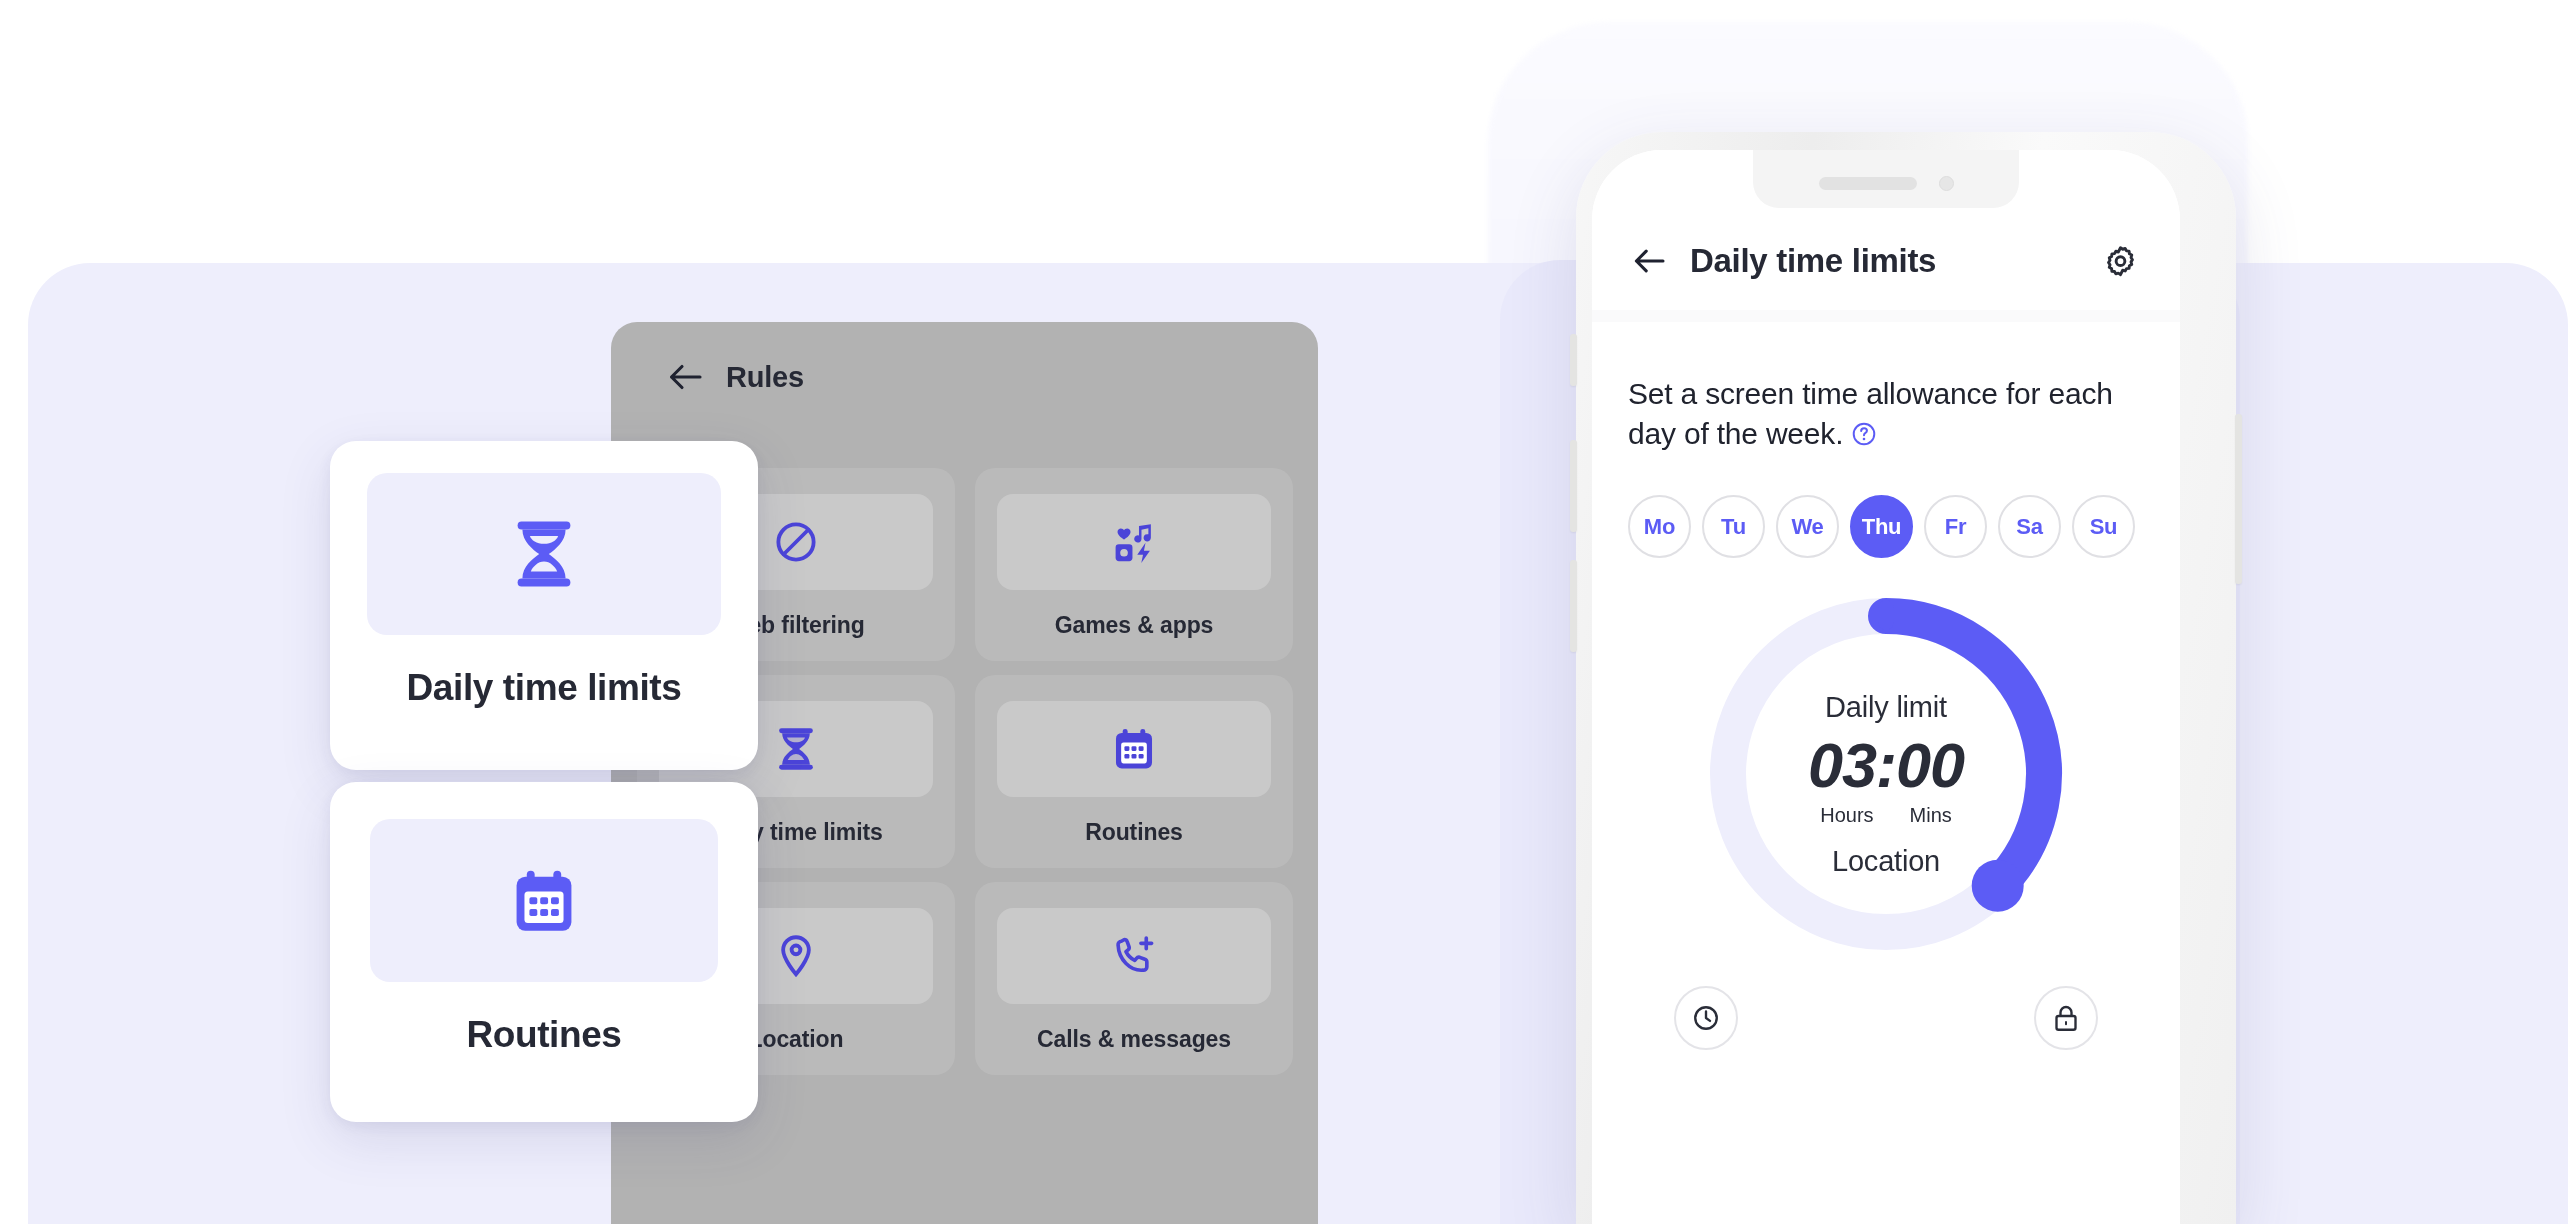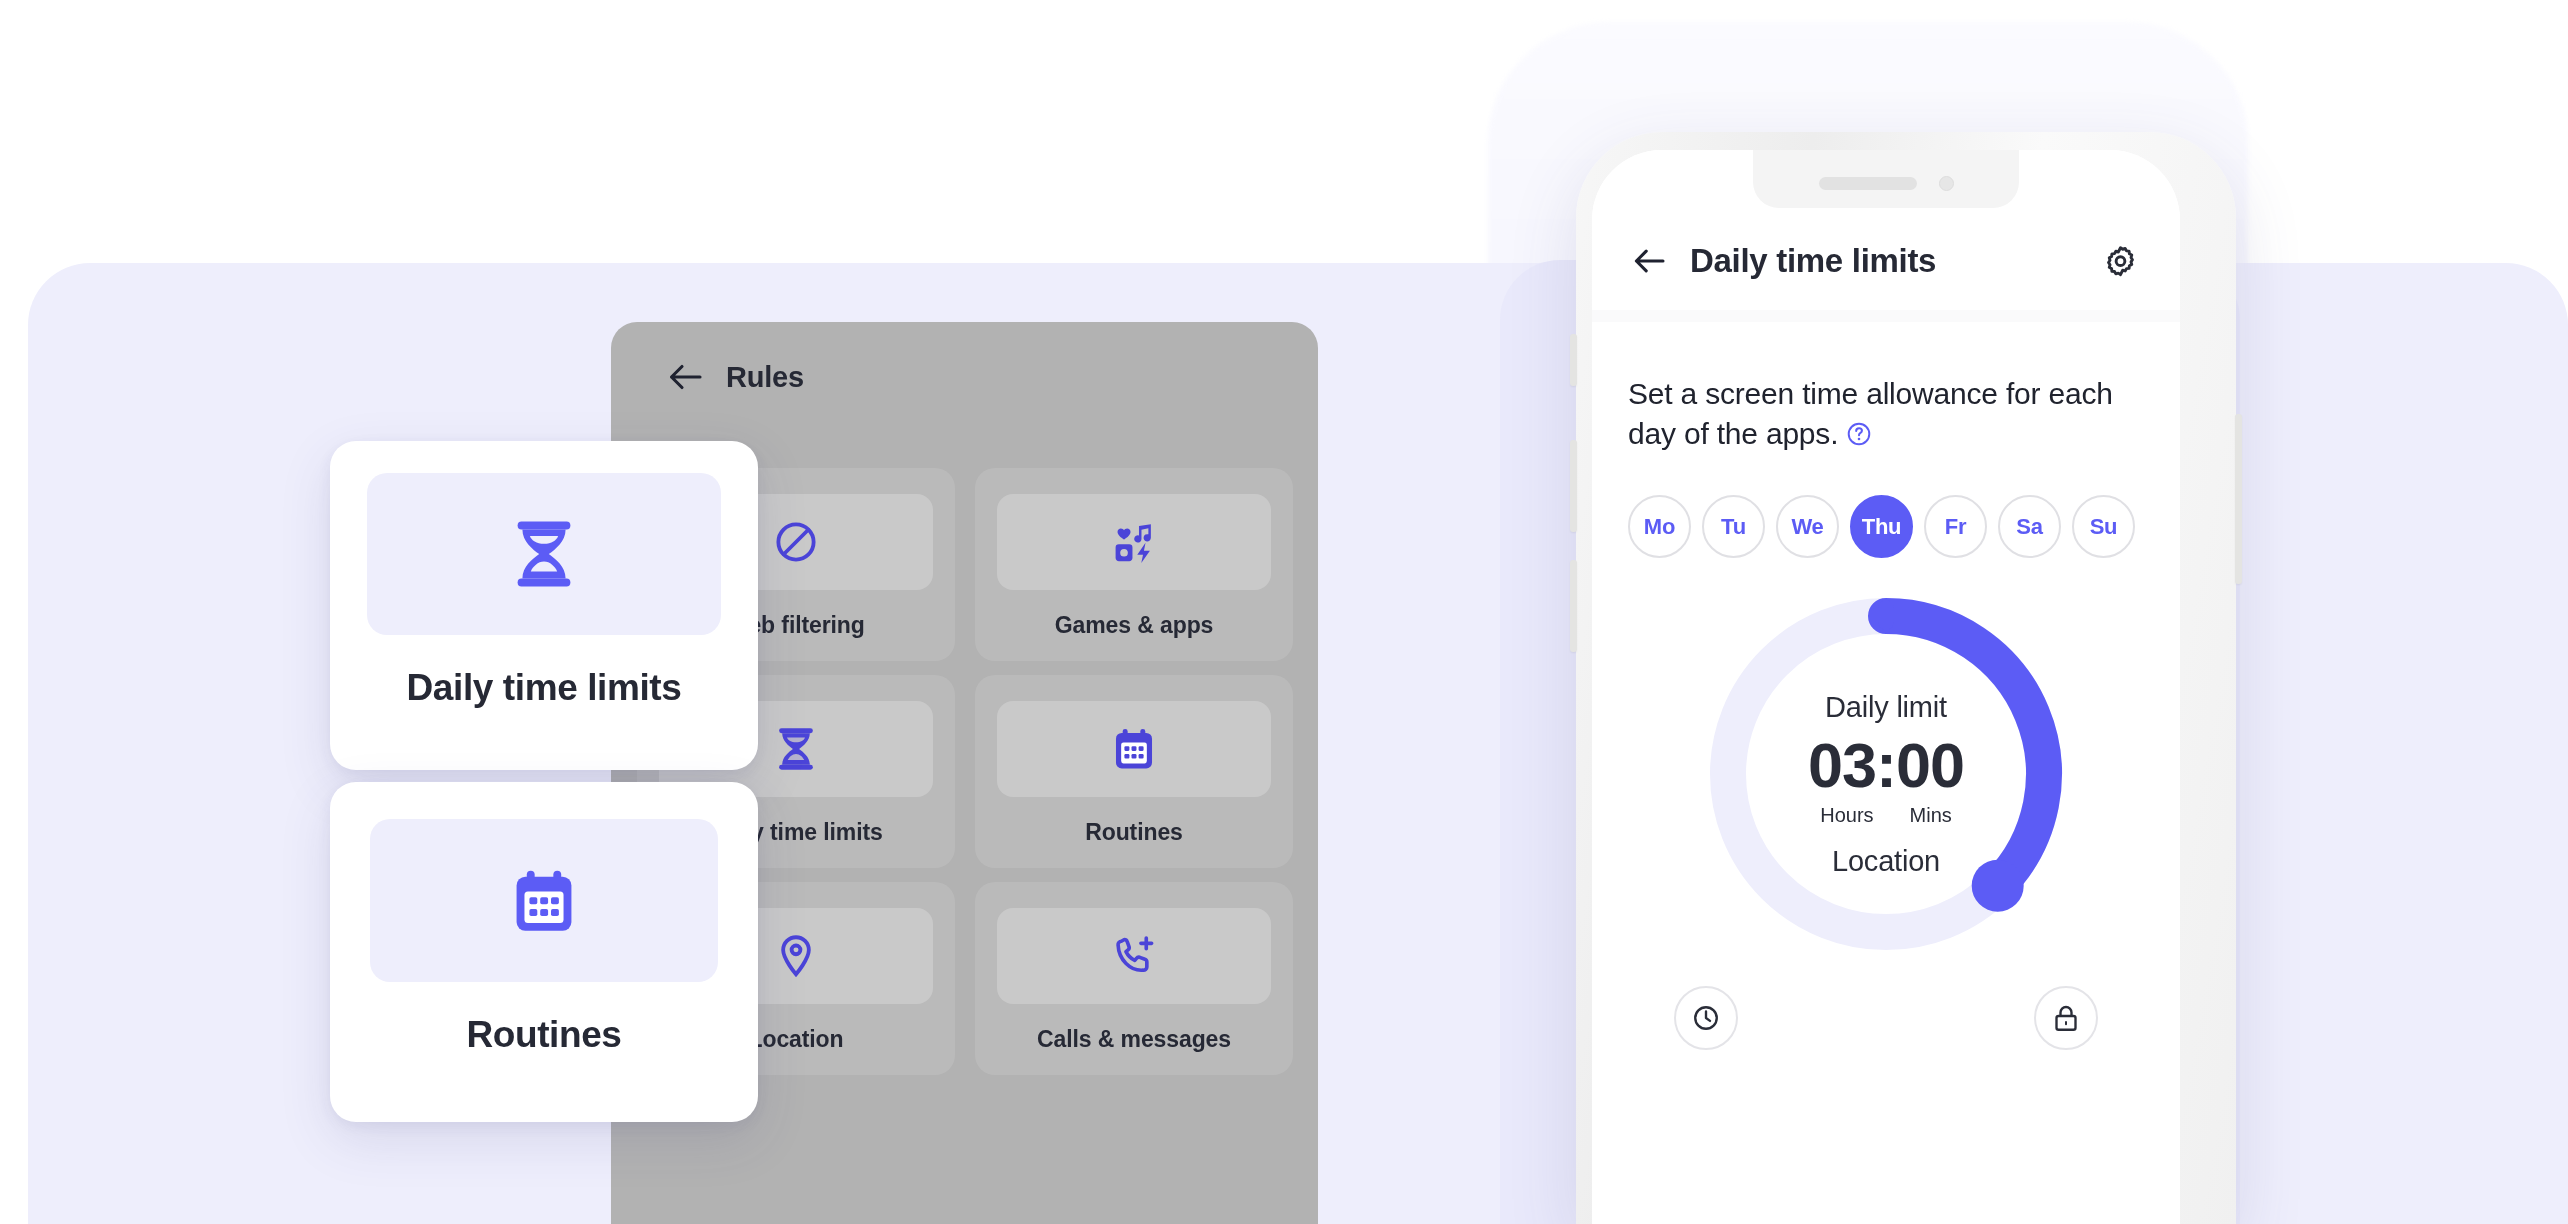--- a/index.html
+++ b/index.html
@@ -364,7 +364,7 @@
 
       <div class="app-body">
 
-        <div class="intro"><span>Set a screen time allowance for each day of the apps.</span><span class="help-icon"><svg width="26" height="26" viewBox="0 0 24 24" fill="none">
+        <div class="intro"><span>Set a screen time allowance for each day of the week.</span><span class="help-icon"><svg width="26" height="26" viewBox="0 0 24 24" fill="none">
                 <circle cx="12" cy="12" r="9.5" stroke="#5c5cf5" stroke-width="1.8"></circle>
                 <path d="M9.4 9.2c0-1.5 1.2-2.5 2.7-2.5 1.5 0 2.6 1.0 2.6 2.3 0 1.1-.6 1.7-1.6 2.3-.8.5-1.1 1.0-1.1 1.9" stroke="#5c5cf5" stroke-width="1.9" stroke-linecap="round"></path>
                 <circle cx="12" cy="16.6" r="1.2" fill="#5c5cf5"></circle>

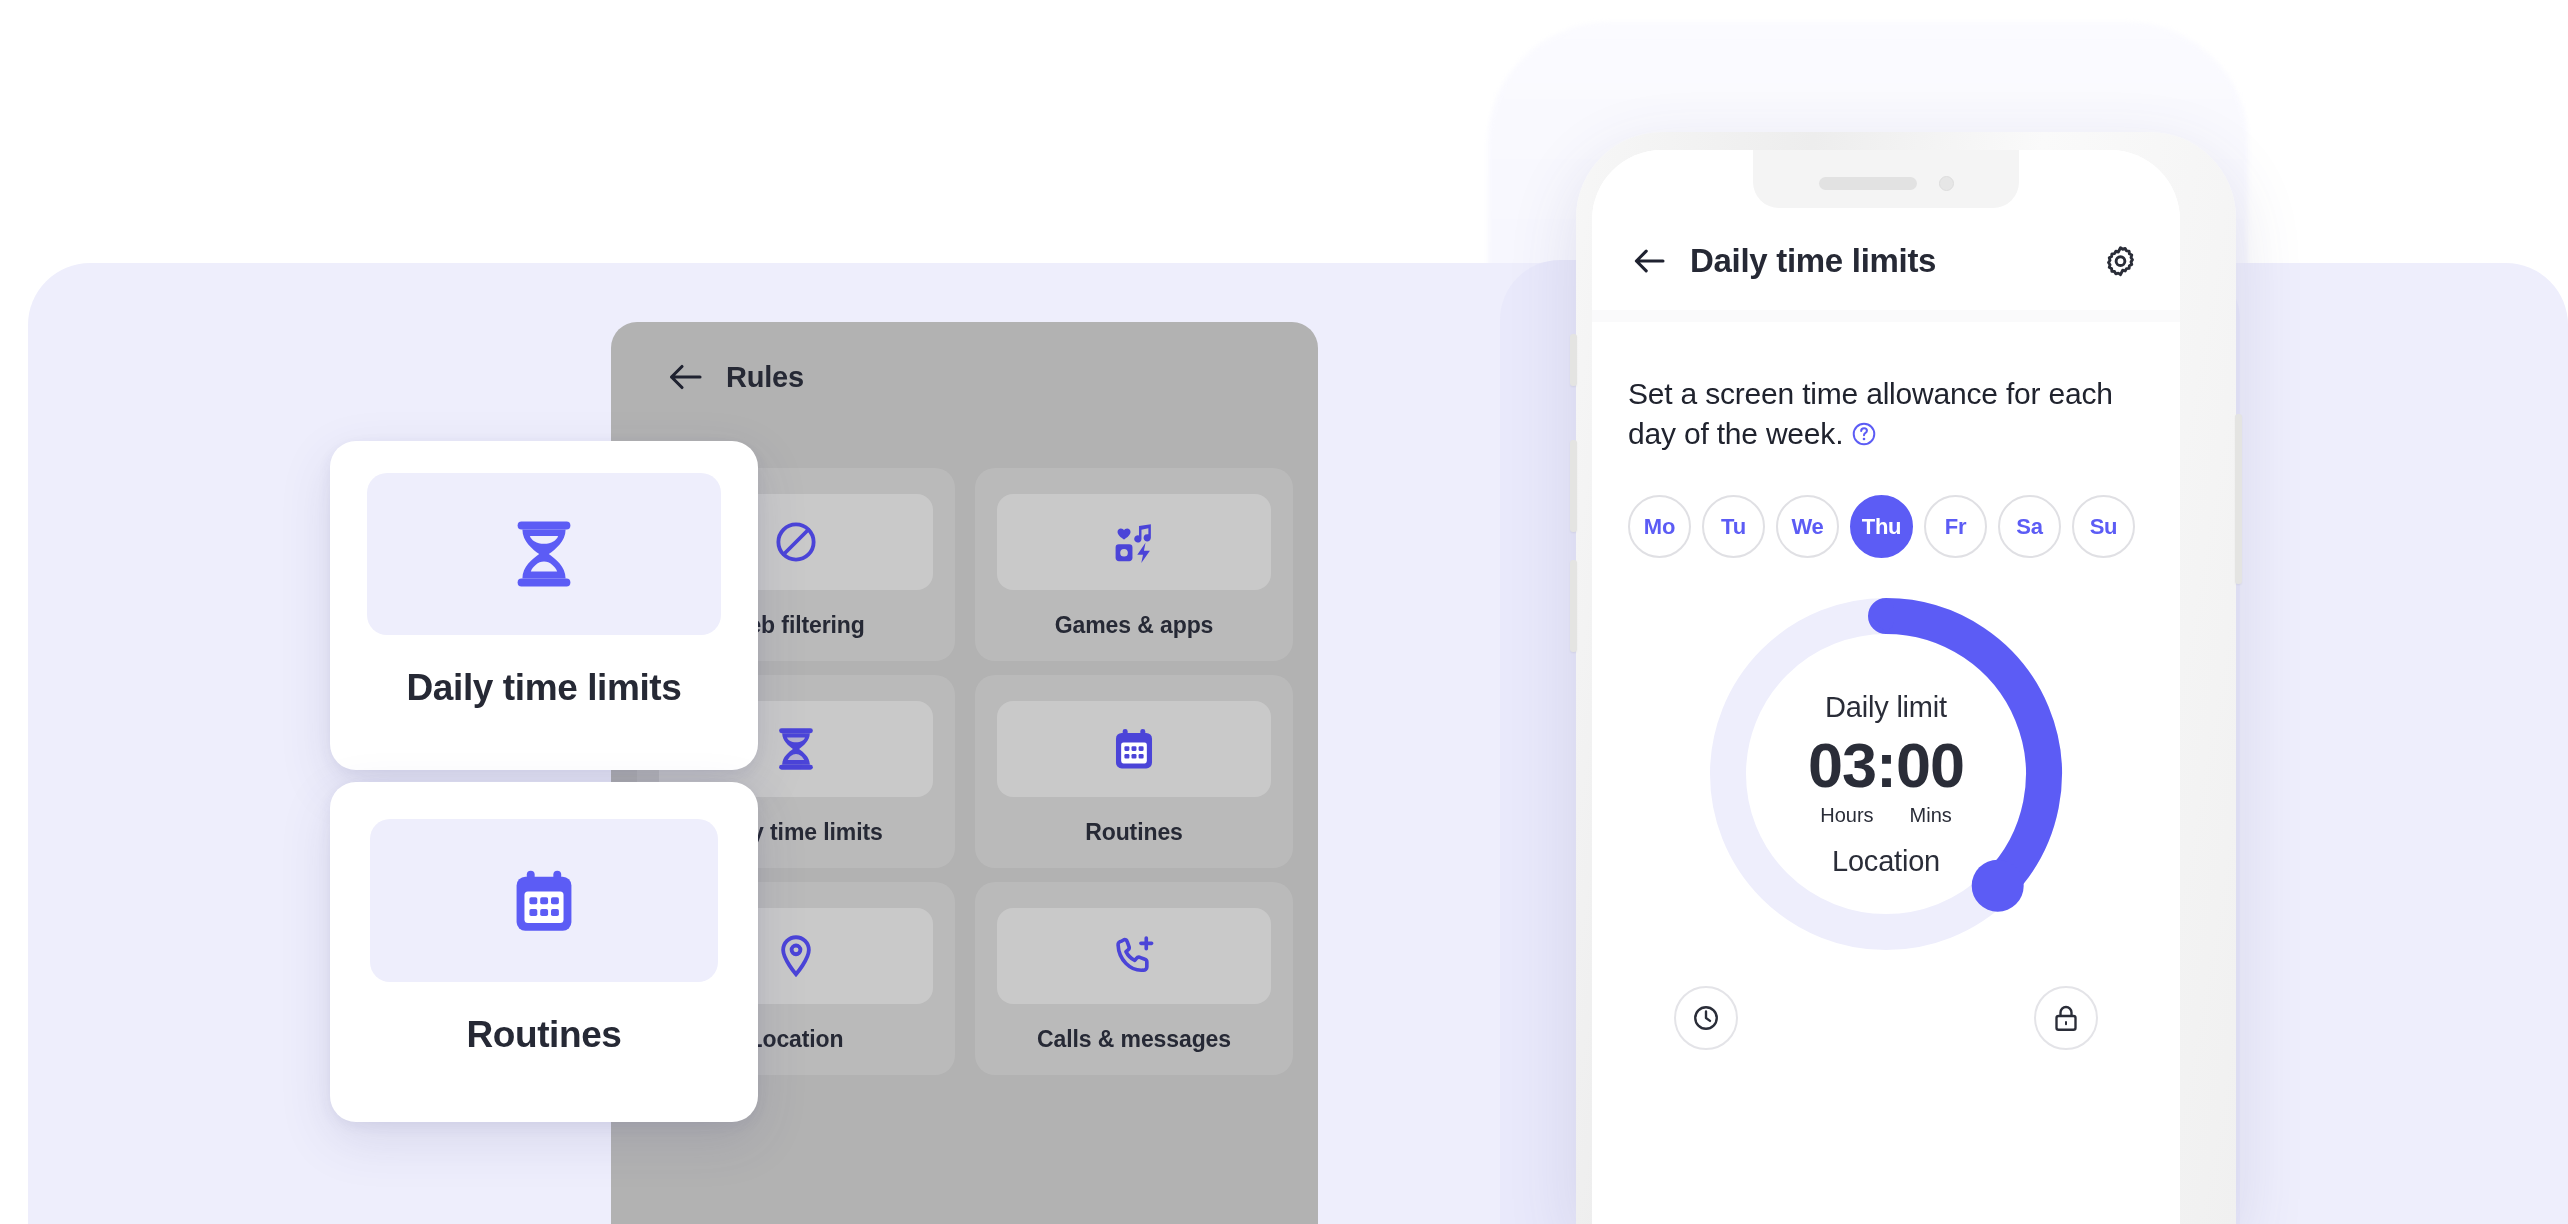--- a/index.html
+++ b/index.html
@@ -192,7 +192,7 @@
     text-align: center;
   }
   .dial-title { font-size: 29px; color: #2a2d38; letter-spacing: -0.2px; margin-top: 20px; }
-  .dial-time { font-size: 63px; font-weight: 600; color: #2a2d38; line-height: 1.1; margin-top: 7px; letter-spacing: -1px; }
+  .dial-time { font-size: 63px; font-weight: 600; color: #2a2d38; line-height: 1.1; margin-top: 7px; letter-spacing: -1px; font-style: italic; }
   .dial-units { display: flex; gap: 36px; margin-top: 4px; }
   .dial-unit { font-size: 20px; color: #2a2d38; font-weight: 400; }
   .dial-day { font-size: 29px; color: #2a2d38; margin-top: 18px; letter-spacing: -0.2px; }

